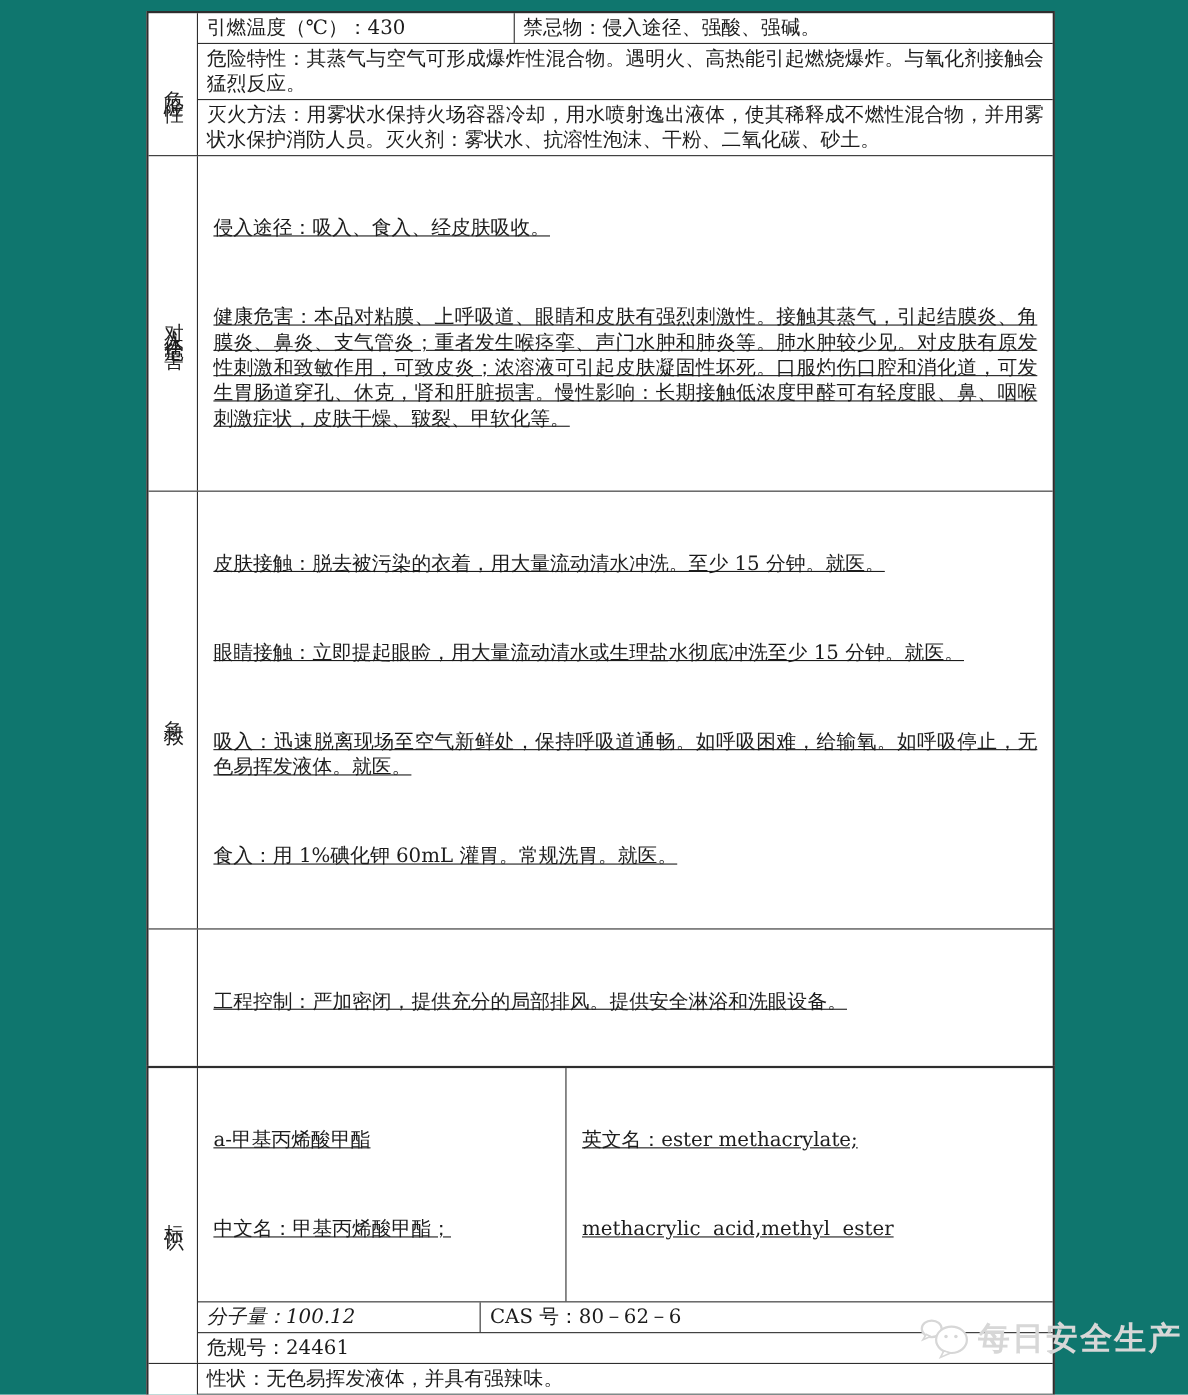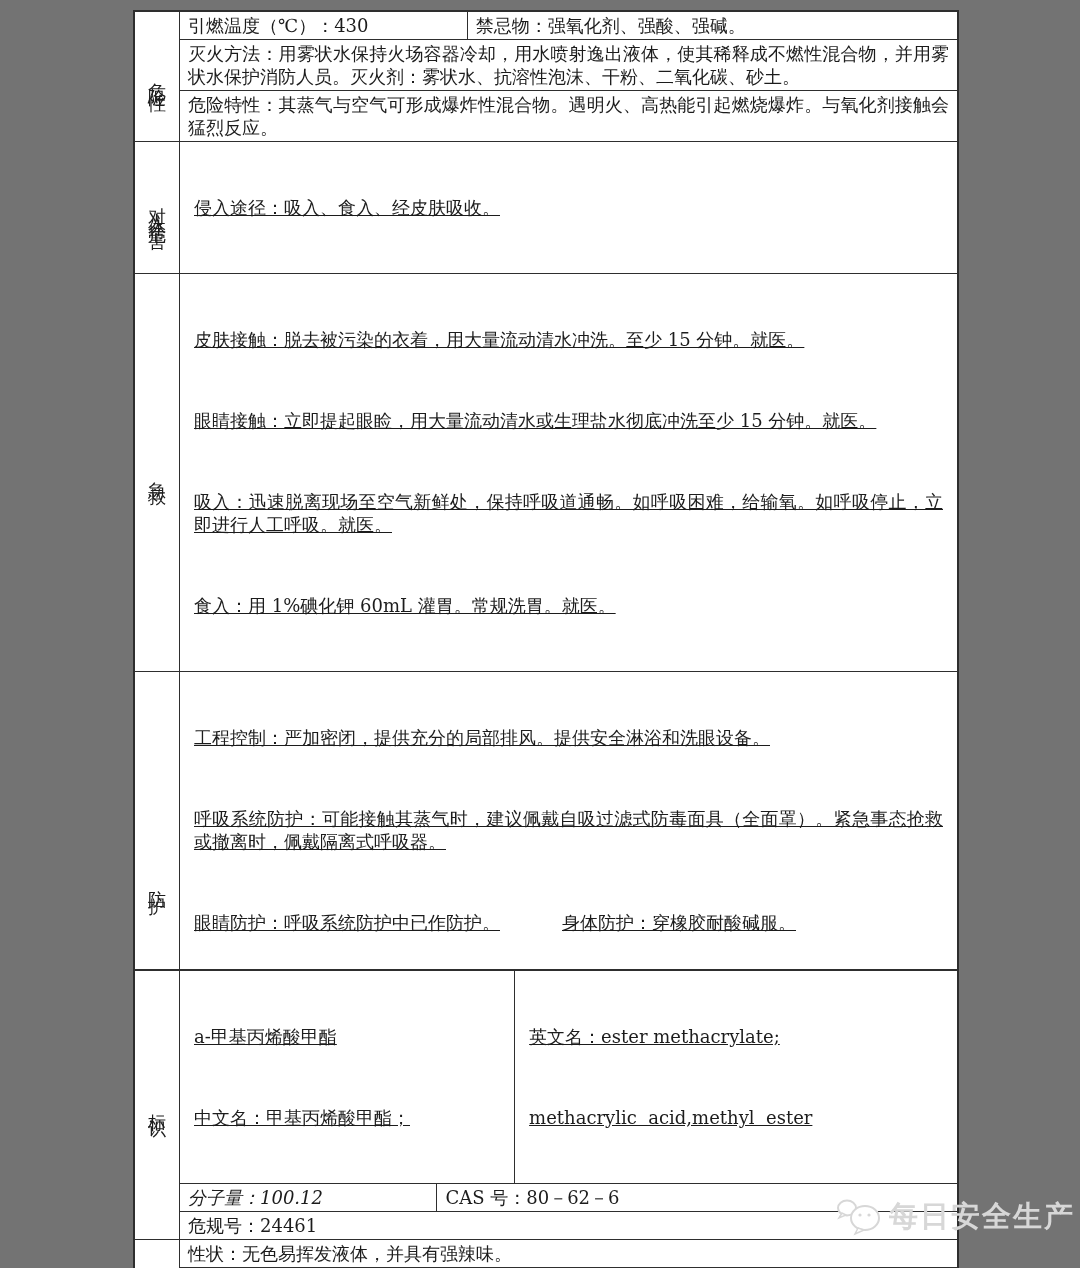--- a/index.html
+++ b/index.html
@@ -4,7 +4,7 @@
 <style>
   html,body { margin:0; padding:0; background:#ffffff; }
   .page {
-    position:relative; width:1080px; height:1268px; background:#737373;
+    position:relative; width:1080px; height:1268px; background:#0f766e;
     font-family:"DejaVu Serif","Liberation Serif",serif;
     color:#1c1c1c; overflow:hidden;
   }

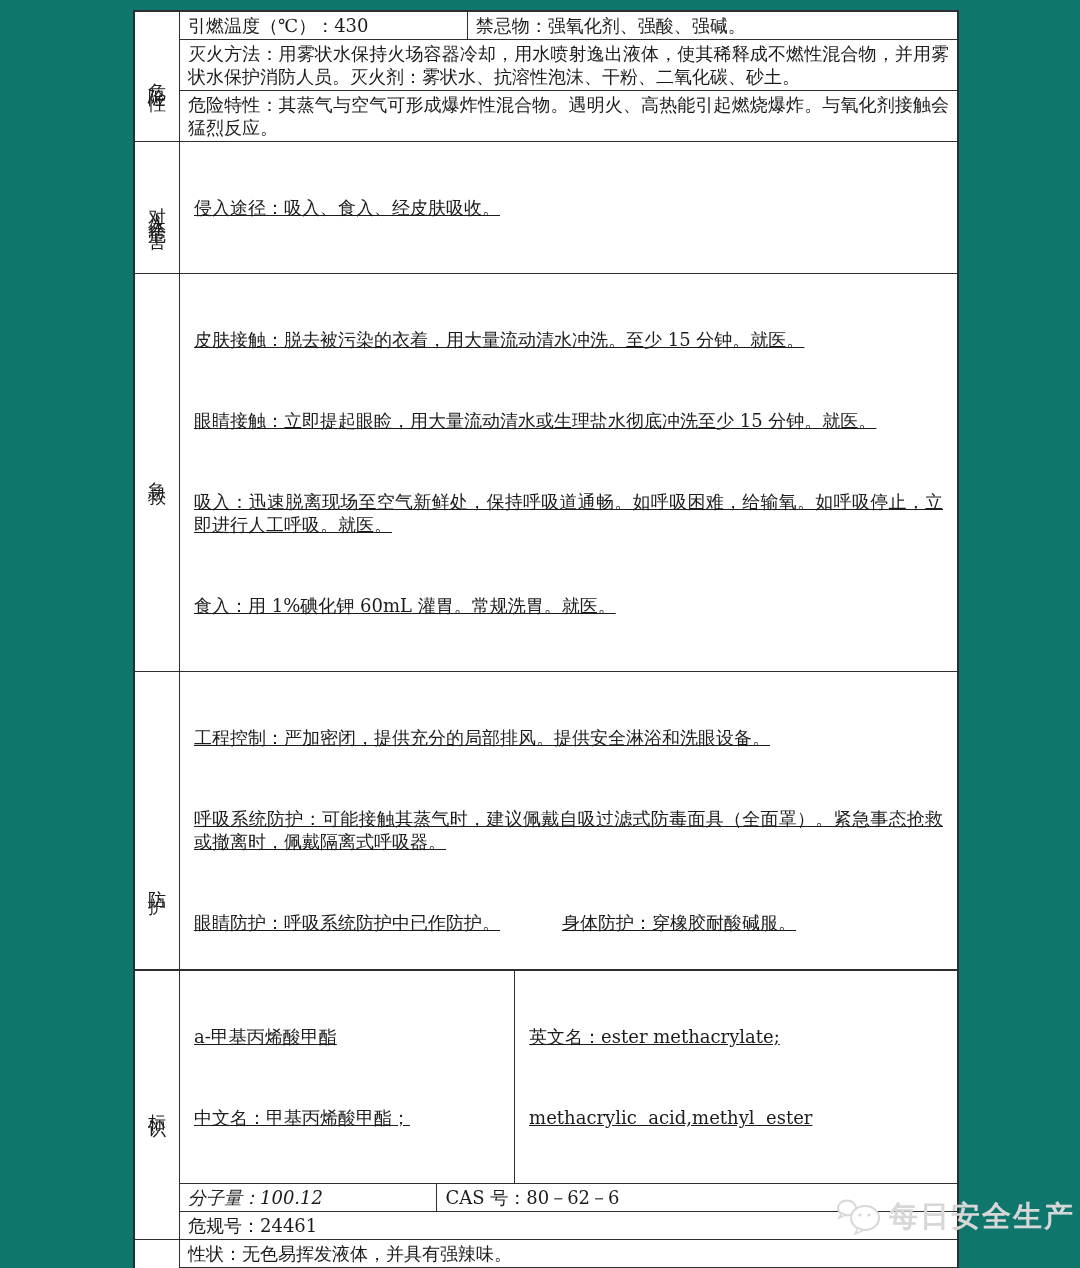--- a/index.html
+++ b/index.html
@@ -72,7 +72,7 @@
       <div class="rows">
         <div class="row">
           <div class="cell wA">引燃温度（℃）：430</div>
-          <div class="cell grow">禁忌物：强氧化剂、强酸、强碱。</div>
+          <div class="cell grow">禁忌物：侵入途径、强酸、强碱。</div>
         </div>
         <div class="row">
           <div class="cell grow">灭火方法：用雾状水保持火场容器冷却，用水喷射逸出液体，使其稀释成不燃性混合物，并用雾状水保护消防人员。灭火剂：雾状水、抗溶性泡沫、干粉、二氧化碳、砂土。</div>

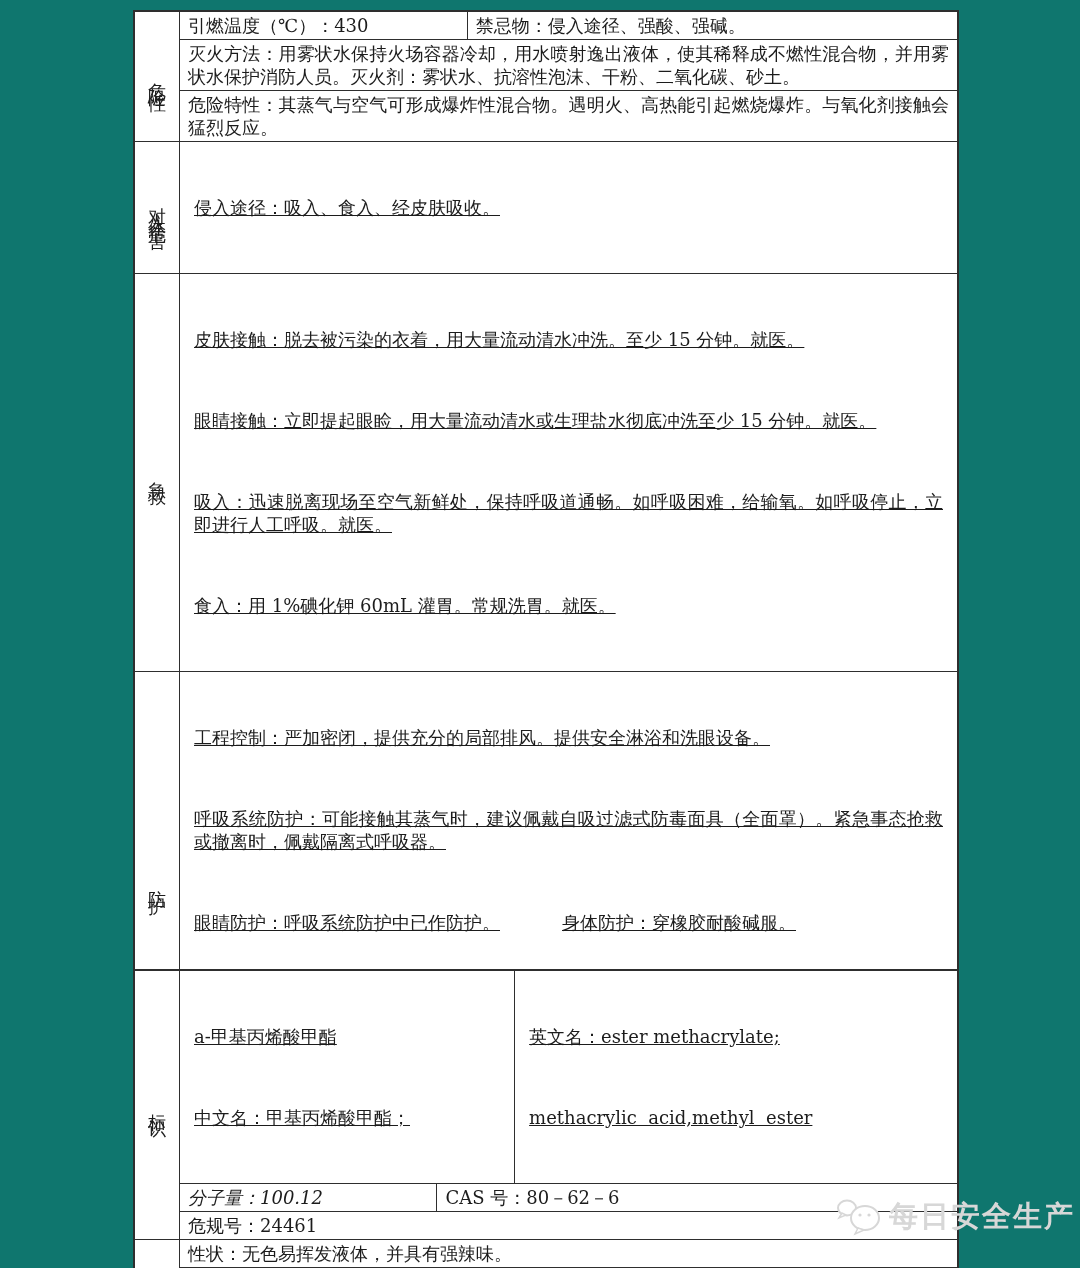--- a/index.html
+++ b/index.html
@@ -75,10 +75,10 @@
           <div class="cell grow">禁忌物：侵入途径、强酸、强碱。</div>
         </div>
         <div class="row">
-          <div class="cell grow">灭火方法：用雾状水保持火场容器冷却，用水喷射逸出液体，使其稀释成不燃性混合物，并用雾状水保护消防人员。灭火剂：雾状水、抗溶性泡沫、干粉、二氧化碳、砂土。</div>
+          <div class="cell grow">危险特性：其蒸气与空气可形成爆炸性混合物。遇明火、高热能引起燃烧爆炸。与氧化剂接触会猛烈反应。</div>
         </div>
         <div class="row">
-          <div class="cell grow">危险特性：其蒸气与空气可形成爆炸性混合物。遇明火、高热能引起燃烧爆炸。与氧化剂接触会猛烈反应。</div>
+          <div class="cell grow">灭火方法：用雾状水保持火场容器冷却，用水喷射逸出液体，使其稀释成不燃性混合物，并用雾状水保护消防人员。灭火剂：雾状水、抗溶性泡沫、干粉、二氧化碳、砂土。</div>
         </div>
       </div>
     </div>

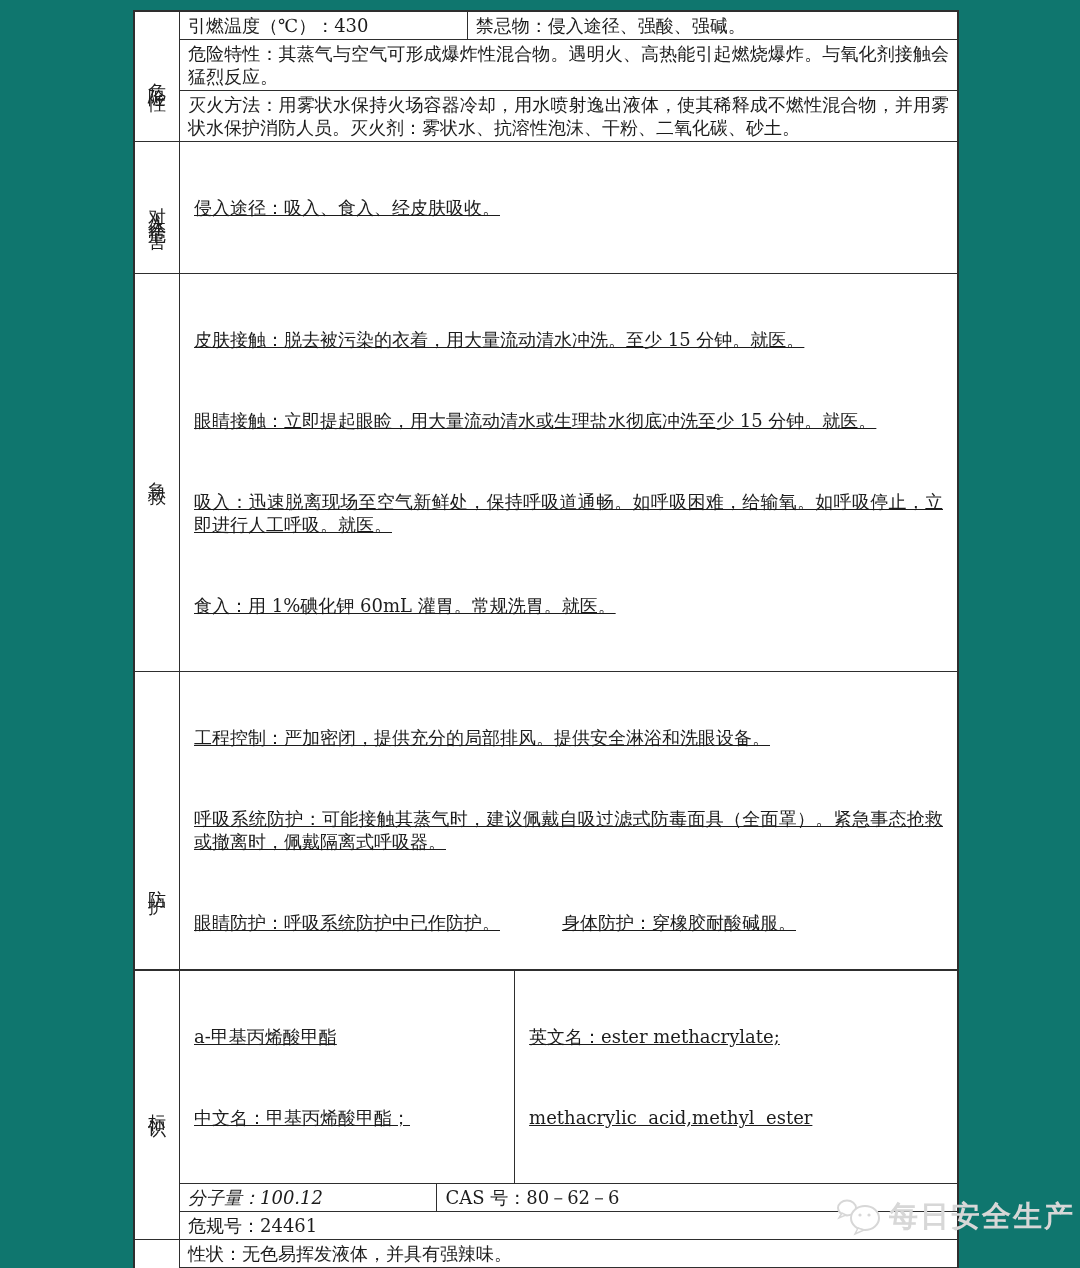--- a/index.html
+++ b/index.html
@@ -92,6 +92,7 @@
         <div class="row">
           <div class="cell grow">
             <p class="para">侵入途径：吸入、食入、经皮肤吸收。</p>
+            <p class="para">健康危害：本品对粘膜、上呼吸道、眼睛和皮肤有强烈刺激性。接触其蒸气，引起结膜炎、角膜炎、鼻炎、支气管炎；重者发生喉痉挛、声门水肿和肺炎等。肺水肿较少见。对皮肤有原发性刺激和致敏作用，可致皮炎；浓溶液可引起皮肤凝固性坏死。口服灼伤口腔和消化道，可发生胃肠道穿孔、休克，肾和肝脏损害。慢性影响：长期接触低浓度甲醛可有轻度眼、鼻、咽喉刺激症状，皮肤干燥、皲裂、甲软化等。</p>
           </div>
         </div>
       </div>

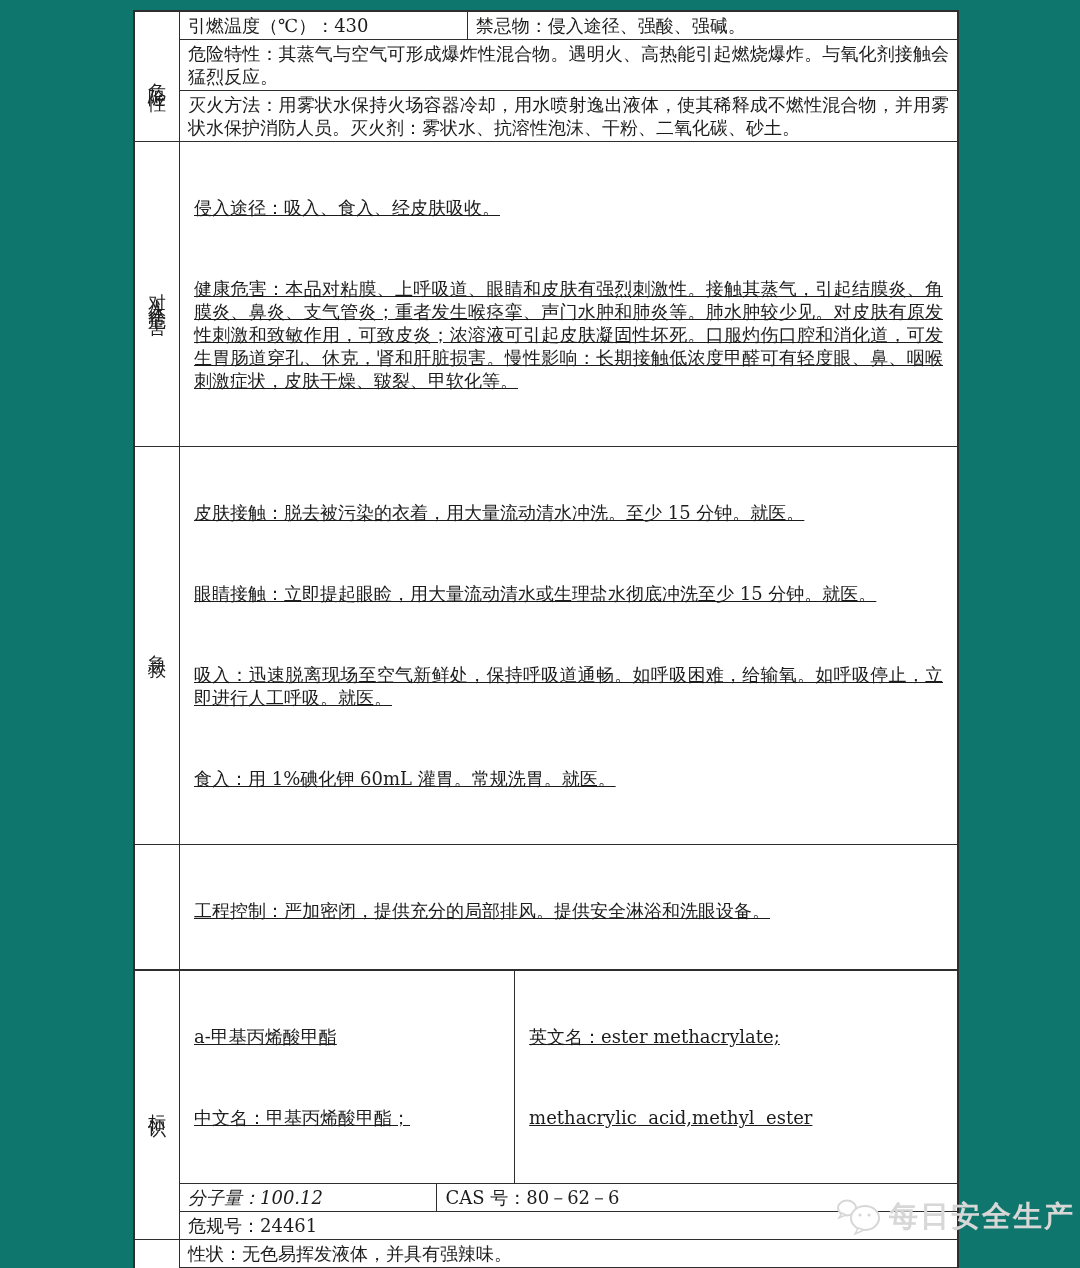--- a/index.html
+++ b/index.html
@@ -107,7 +107,7 @@
           <div class="cell grow">
             <p class="para">皮肤接触：脱去被污染的衣着，用大量流动清水冲洗。至少 15 分钟。就医。</p>
             <p class="para">眼睛接触：立即提起眼睑，用大量流动清水或生理盐水彻底冲洗至少 15 分钟。就医。</p>
-            <p class="para">吸入：迅速脱离现场至空气新鲜处，保持呼吸道通畅。如呼吸困难，给输氧。如呼吸停止，立即进行人工呼吸。就医。</p>
+            <p class="para">吸入：迅速脱离现场至空气新鲜处，保持呼吸道通畅。如呼吸困难，给输氧。如呼吸停止，无色易挥发液体。就医。</p>
             <p class="para">食入：用 1%碘化钾 60mL 灌胃。常规洗胃。就医。</p>
           </div>
         </div>

